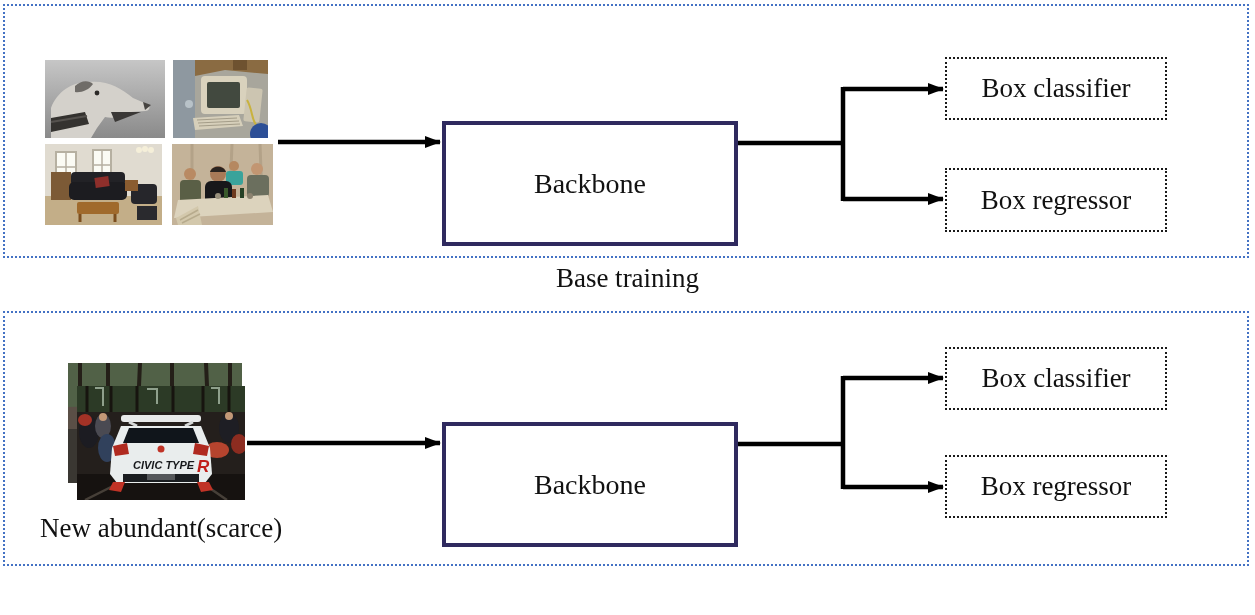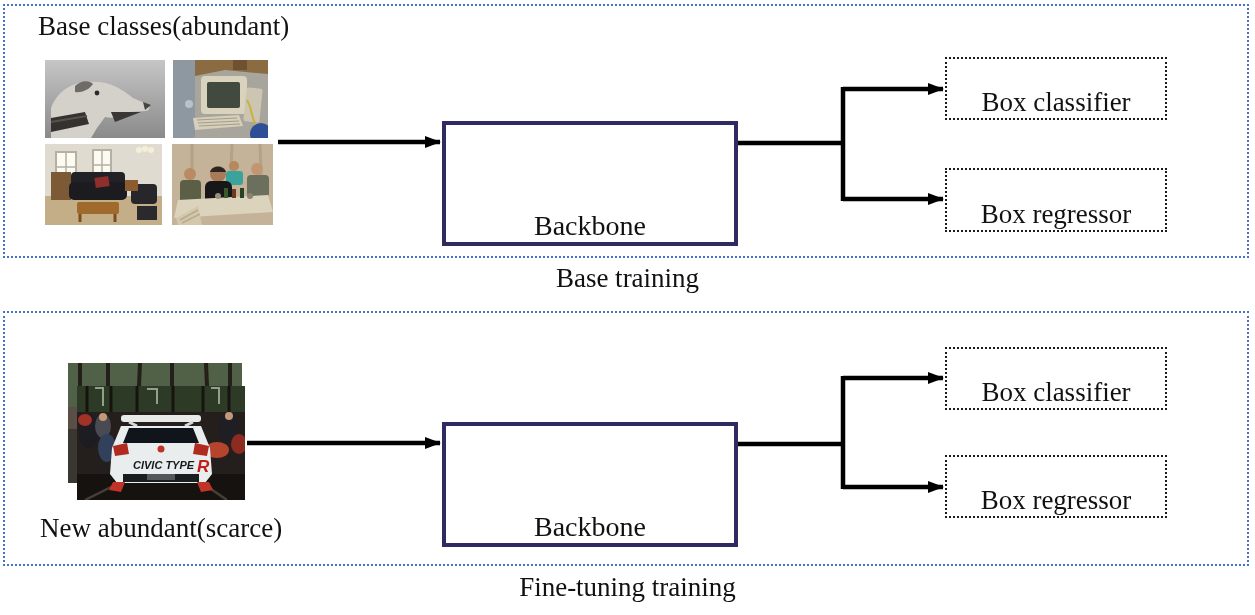--- a/index.html
+++ b/index.html
@@ -71,7 +71,6 @@
     </g>
   </svg>
 
-  <div class="src-label" id="label-base">Base classes(abundant)</div>
 
   <svg class="photo" id="photo-dog" width="120" height="78" viewBox="0 0 120 78">
     <defs>

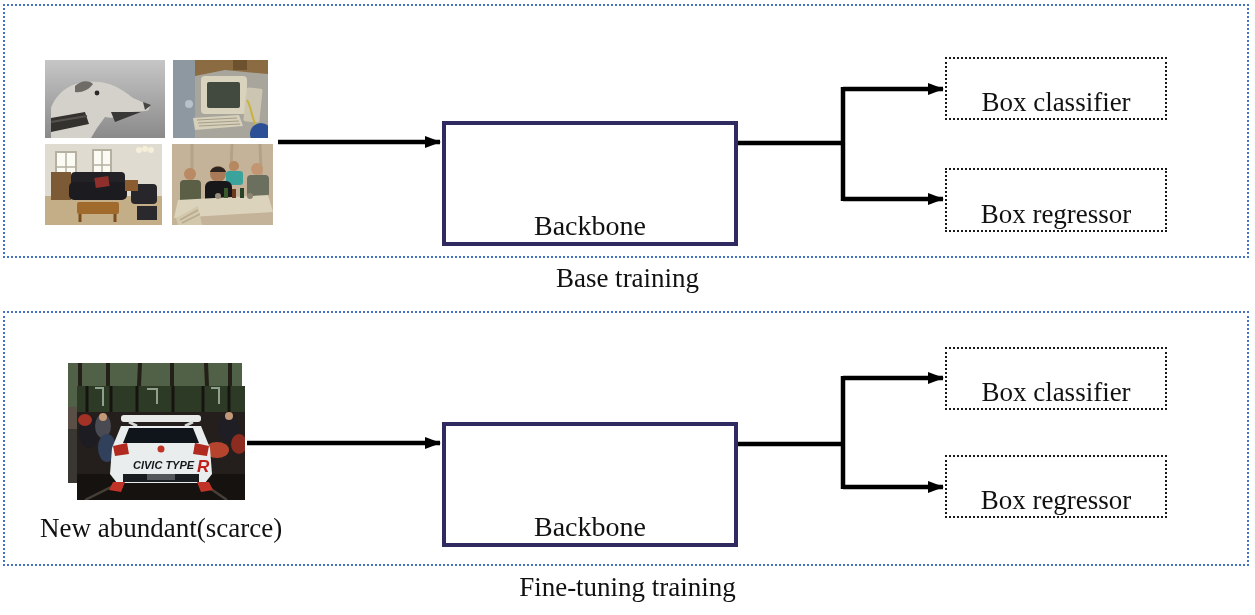--- a/index.html
+++ b/index.html
@@ -22,7 +22,7 @@
   #caption-fine{top:572px;}
   .node{
     position:absolute;box-sizing:border-box;background:#ffffff;
-    display:flex;align-items:flex-end;justify-content:center;
+    display:flex;align-items:center;justify-content:center;
     font-size:28px;white-space:nowrap;
   }
   .backbone{border:4px solid #2f2a5f;margin-top:40px;}

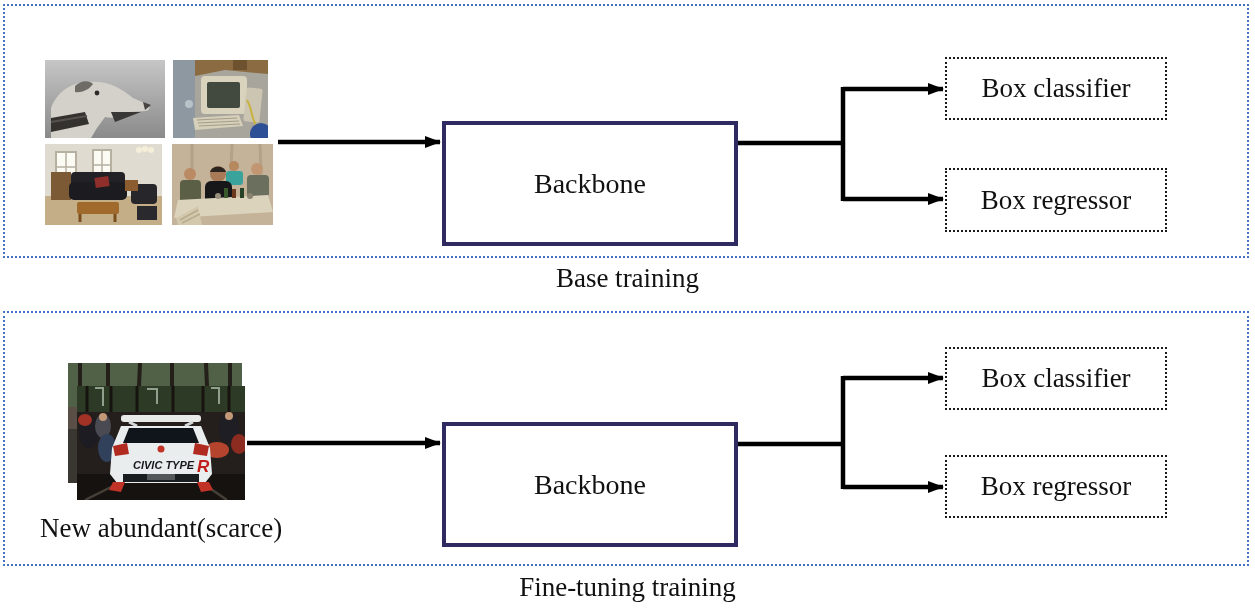--- a/index.html
+++ b/index.html
@@ -219,7 +219,6 @@
   <div class="node outbox" id="regressor-2">
     <span>Box regressor</span>
   </div>
-  <div class="caption" id="caption-fine">Fine-tuning training</div>
 
 </div>
 

